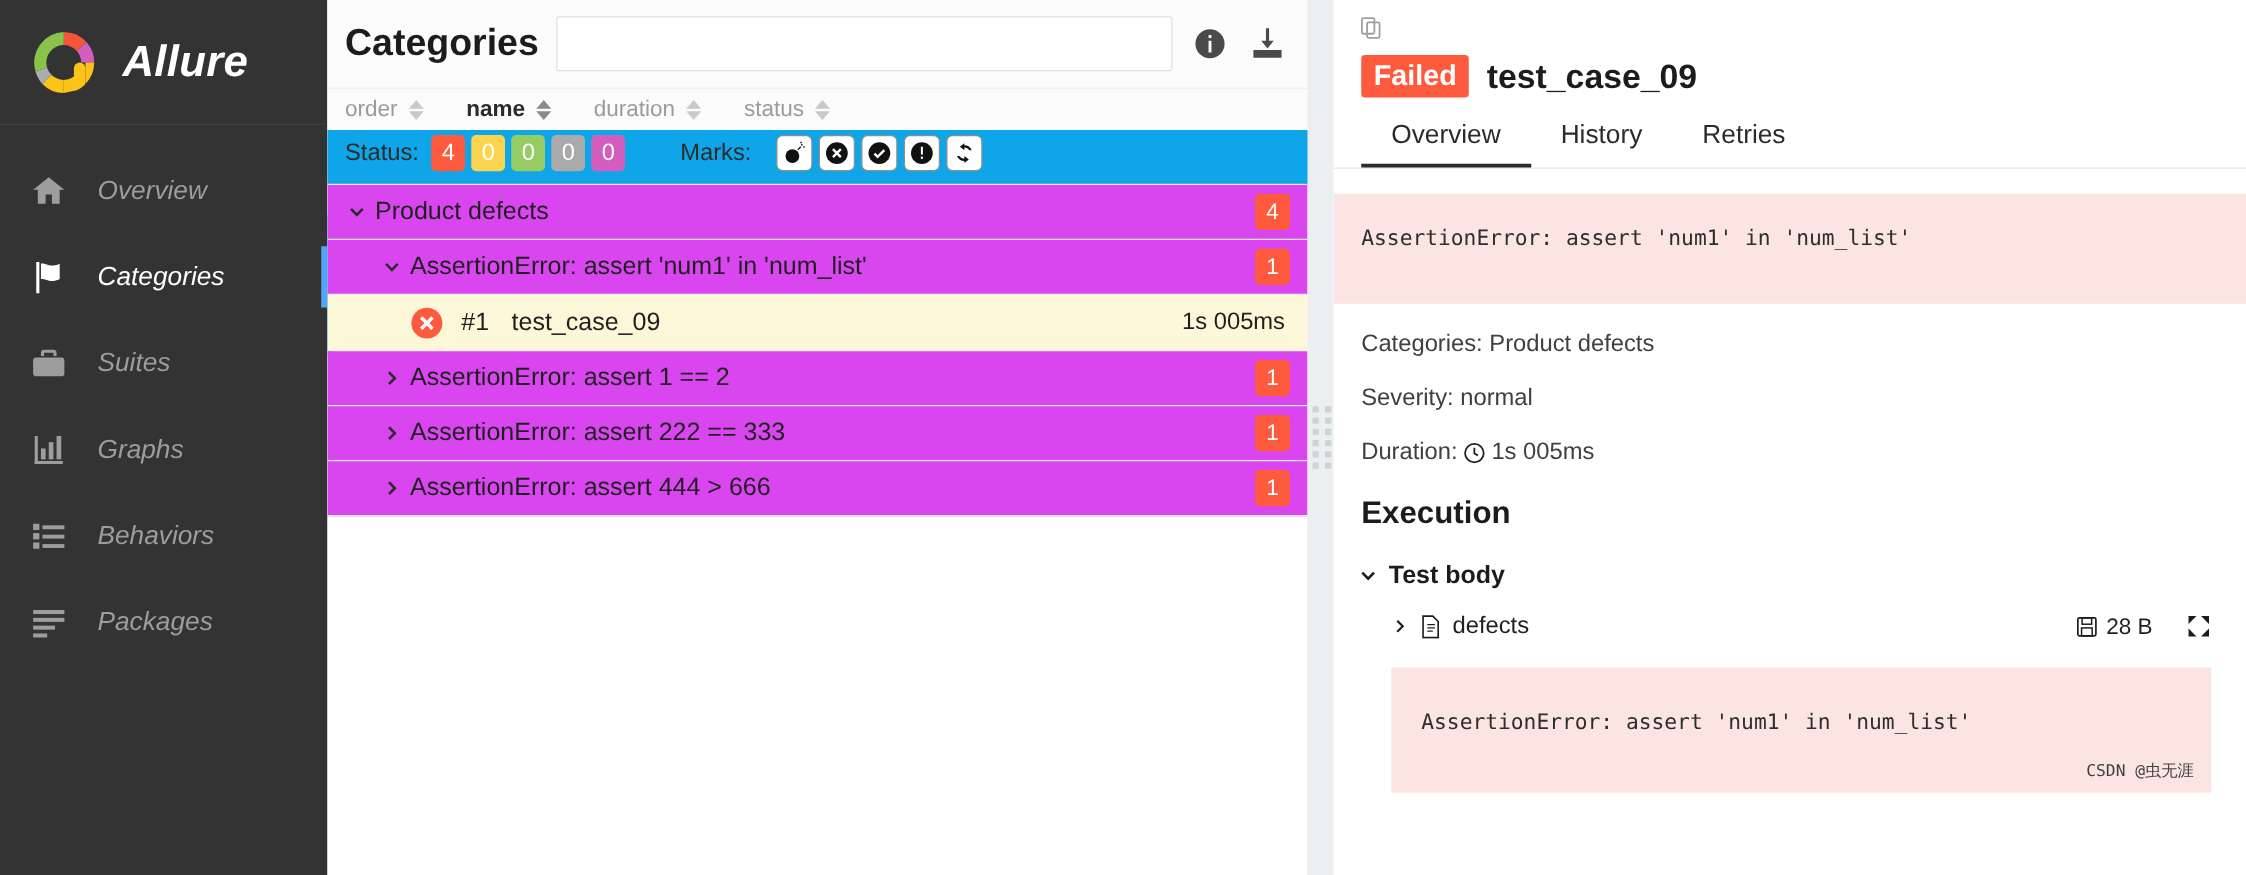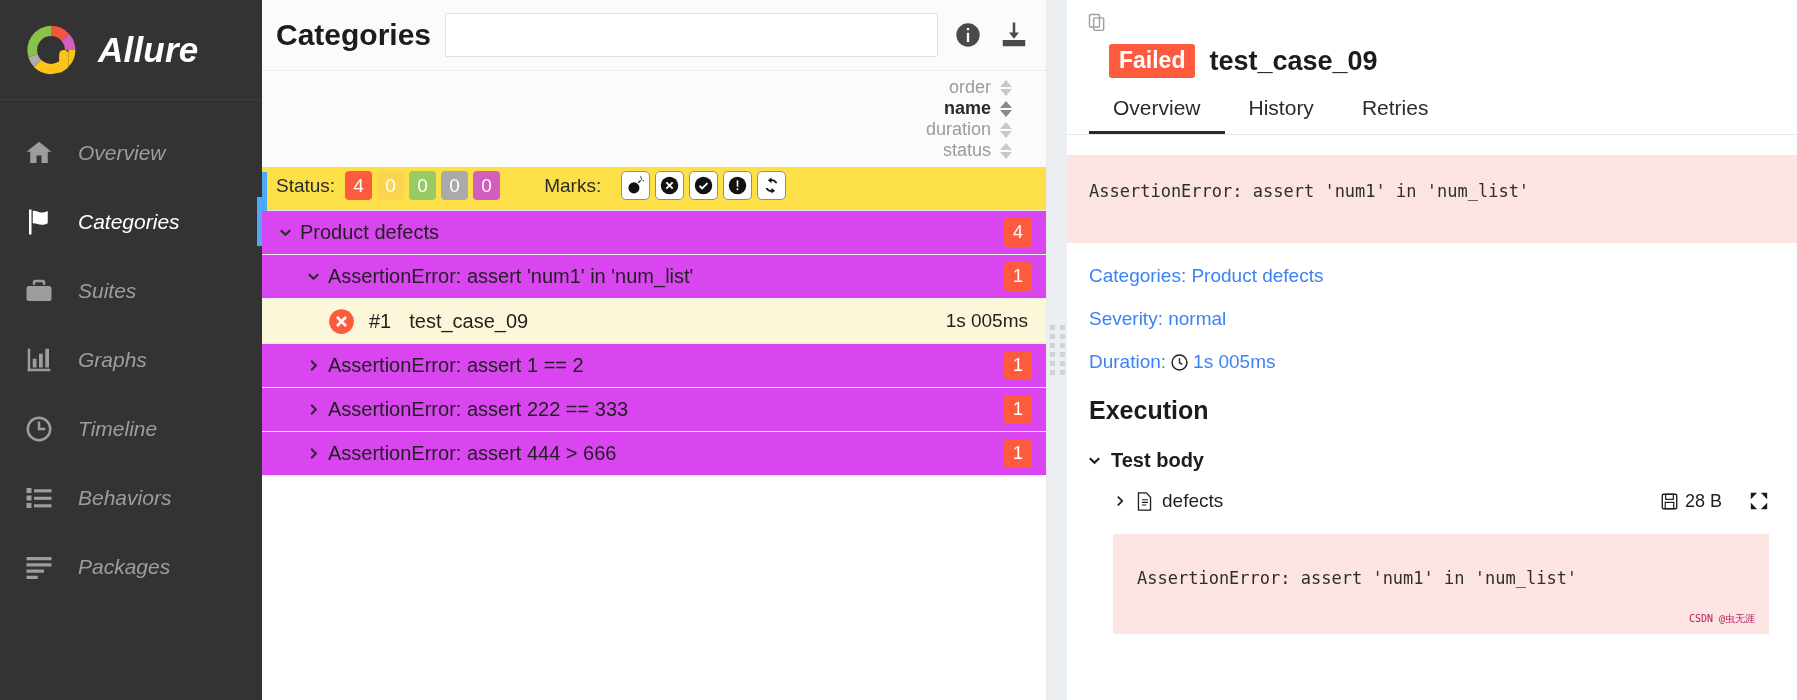--- a/index.html
+++ b/index.html
@@ -138,7 +138,7 @@
   .title-row { display:flex; align-items:center; gap: 14px; padding: 8px 0 0 22px; }
   .status-badge {
     background: #fd5a3e; color:#fff; font-size: 23px; font-weight: bold;
-    padding: 3px 10px 4px; border-radius: 3px; margin-left: 20px;
+    padding: 3px 10px 4px; border-radius: 3px;
   }
   .test-title { font-size: 27px; font-weight: bold; color:#1c1c1c; }
   .tabs { display:flex; gap: 0; padding: 14px 0 0 22px; border-bottom: 1px solid #e6e6e6; }

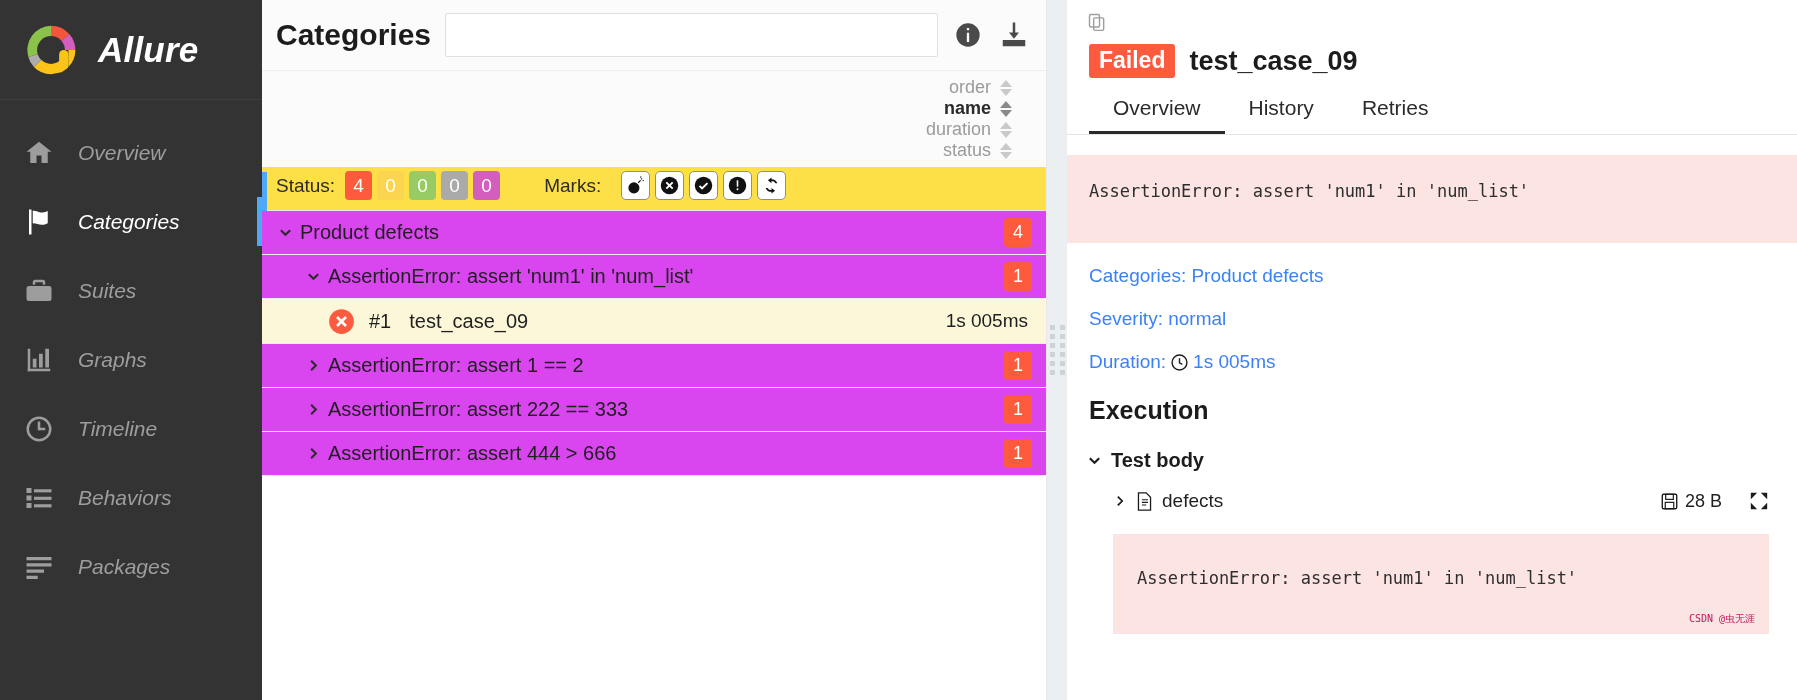--- a/index.html
+++ b/index.html
@@ -60,10 +60,9 @@
   .head-icon svg { fill: #4a4a4a; }
 
   .sortbar {
-    display: flex; align-items: flex-end; gap: 0;
+    display: flex; align-items: center; gap: 0;
     padding: 6px 0 6px 14px; background: #fbfbfb;
     border-top: 1px solid #ededed;
-    flex-direction: column;
   }
   .sort-col {
     display: flex; align-items: center; gap: 9px;

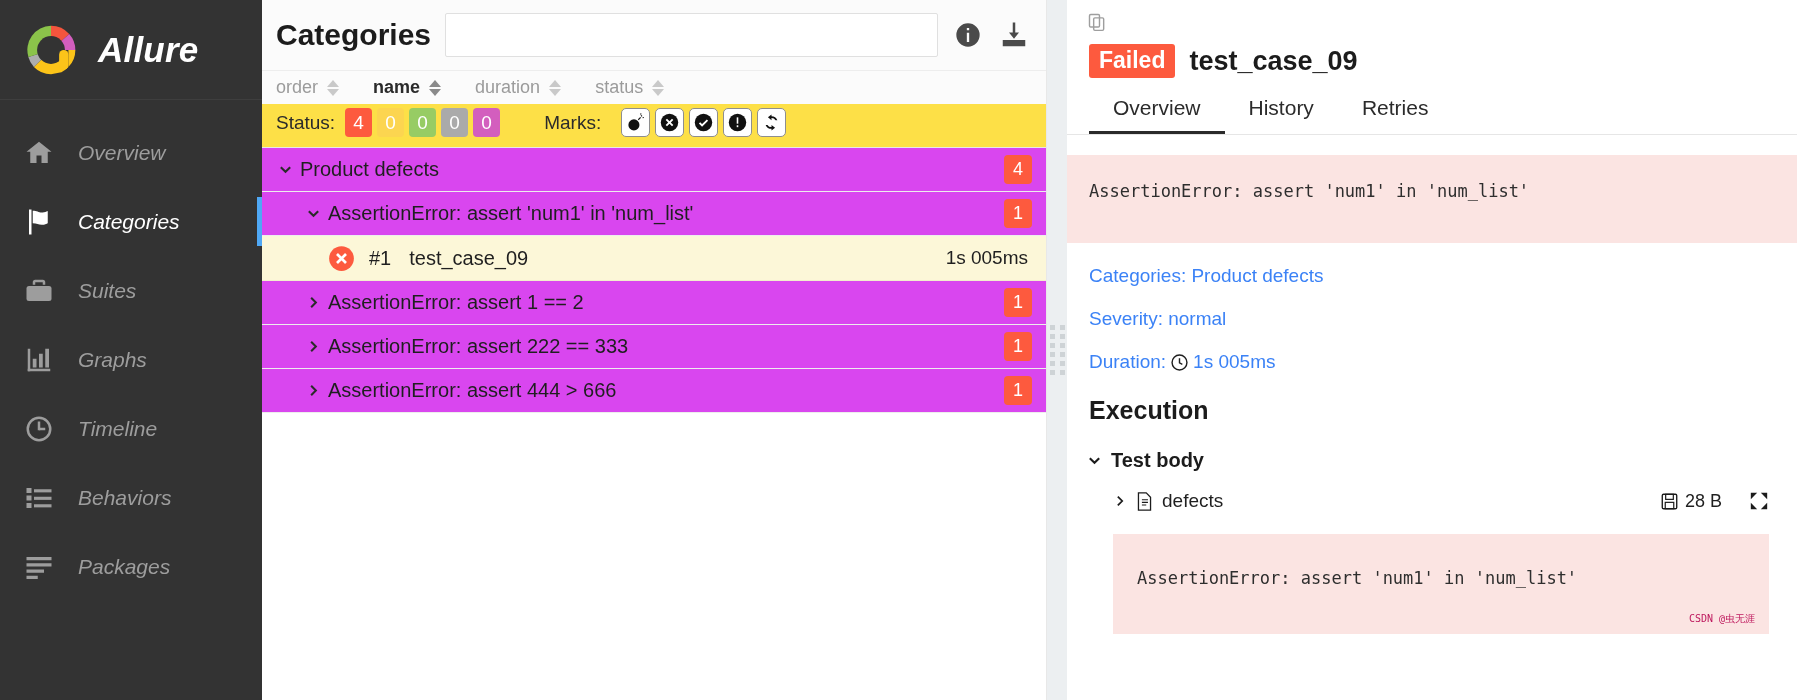--- a/index.html
+++ b/index.html
@@ -79,7 +79,7 @@
 
   .filterbar {
     display: flex; align-items: center; padding: 4px 0 10px 14px;
-    background: #fde047; border-bottom: 1px solid #e8e8e8;
+    background: #0ea5e9; border-bottom: 1px solid #e8e8e8;
   }
   .filter-label { font-size: 19px; color: #2b2b2b; margin-right: 10px; }
   .chips { display: flex; gap: 5px; }

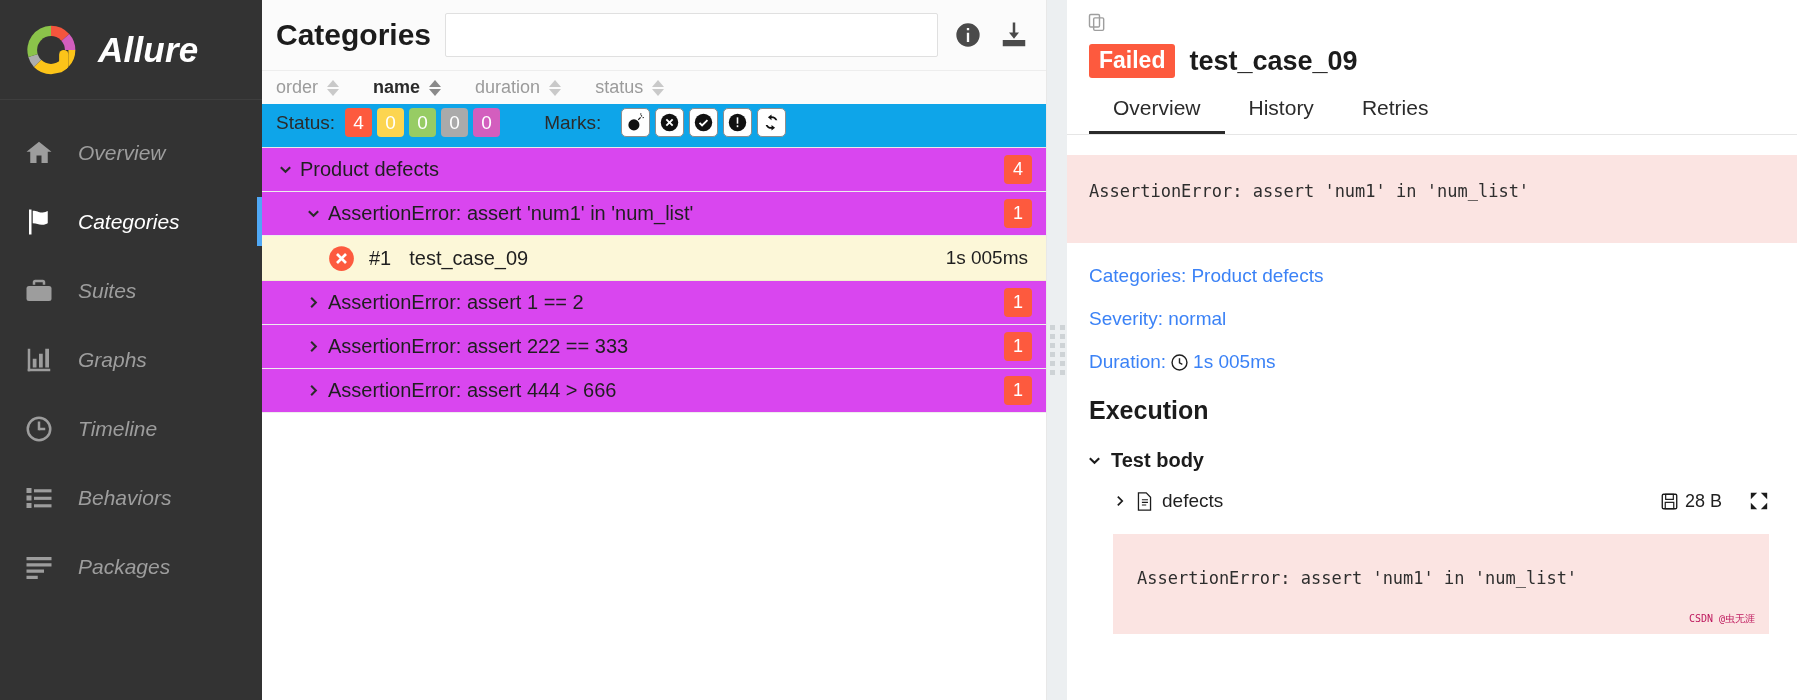--- a/index.html
+++ b/index.html
@@ -150,7 +150,7 @@
     background: #fbe4e2; color:#2e2e2e; font-family: "DejaVu Sans Mono", monospace;
     font-size: 17px; padding: 26px 22px 42px; margin-top: 20px;
   }
-  .meta { font-size: 19px; color:#3b82f6; padding: 22px 0 0 22px; }
+  .meta { font-size: 19px; color:#404040; padding: 22px 0 0 22px; }
   .meta div { margin-bottom: 21px; display:flex; align-items:center; gap: 5px; }
   .sec-title { font-size: 25px; font-weight: bold; color:#1c1c1c; padding: 2px 0 0 22px; }
   .tb-row { display:flex; align-items:center; gap: 9px; padding: 24px 0 0 20px; font-size: 20px; font-weight: bold; color:#1c1c1c; cursor:pointer;}

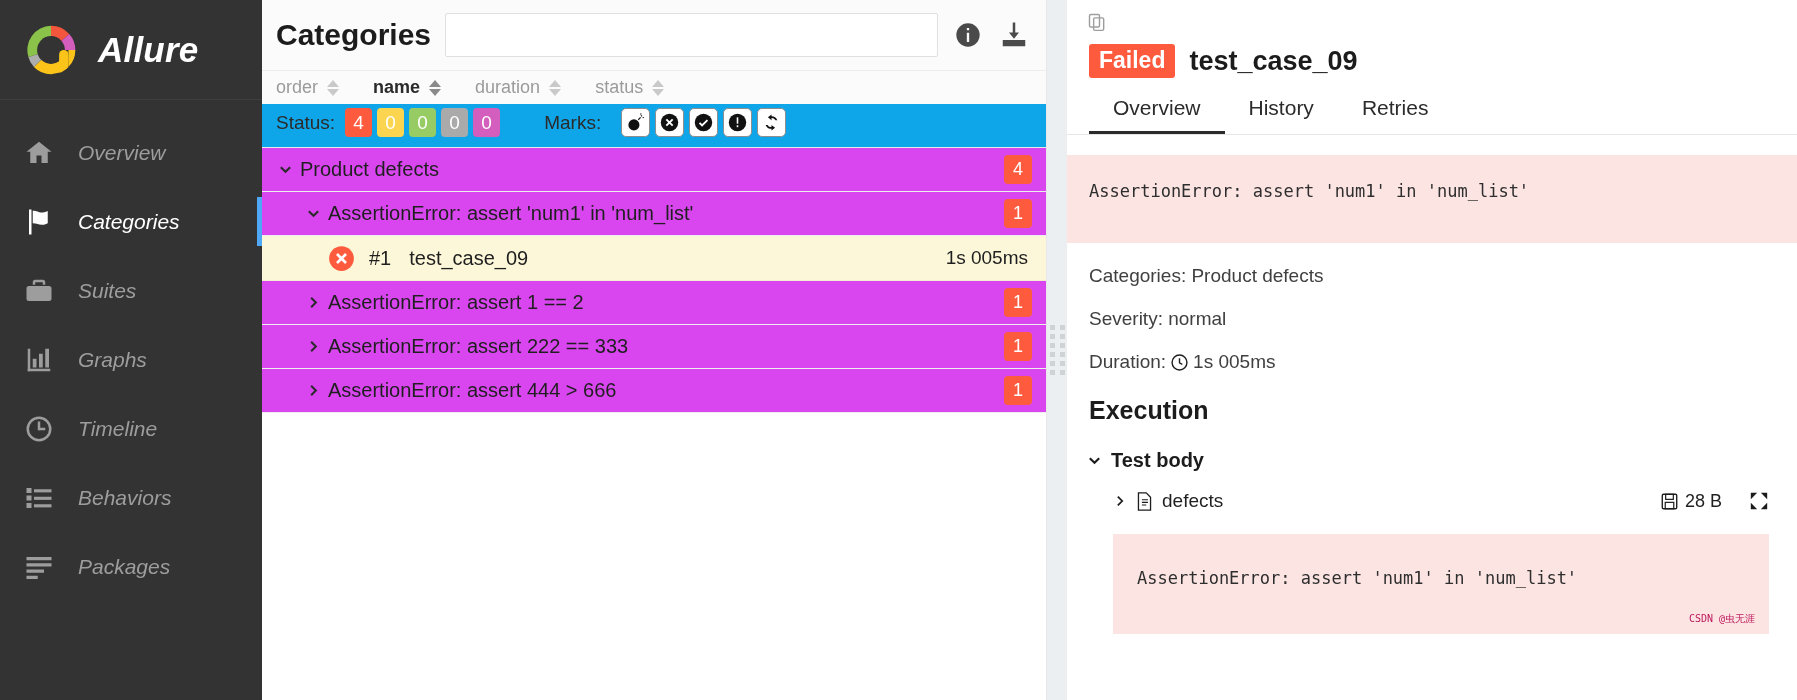--- a/index.html
+++ b/index.html
@@ -235,16 +235,6 @@
       <div class="nav-item">
         <span class="ico">
           <svg width="30" height="30" viewBox="0 0 24 24">
-              <path d="M12 2a10 10 0 1 0 0 20 10 10 0 0 0 0-20zm0 2a8 8 0 1 1 0 16 8 8 0 0 1 0-16z"></path>
-              <path d="M11 6h2v7h-2z"></path>
-              <path d="M12 11h5v2h-5z"></path>
-            </svg>
-        </span>
-        <span>Timeline</span>
-      </div>
-      <div class="nav-item">
-        <span class="ico">
-          <svg width="30" height="30" viewBox="0 0 24 24">
               <rect x="2" y="4" width="4" height="4"></rect>
               <rect x="8" y="5" width="14" height="2.5"></rect>
               <rect x="2" y="10" width="4" height="4"></rect>

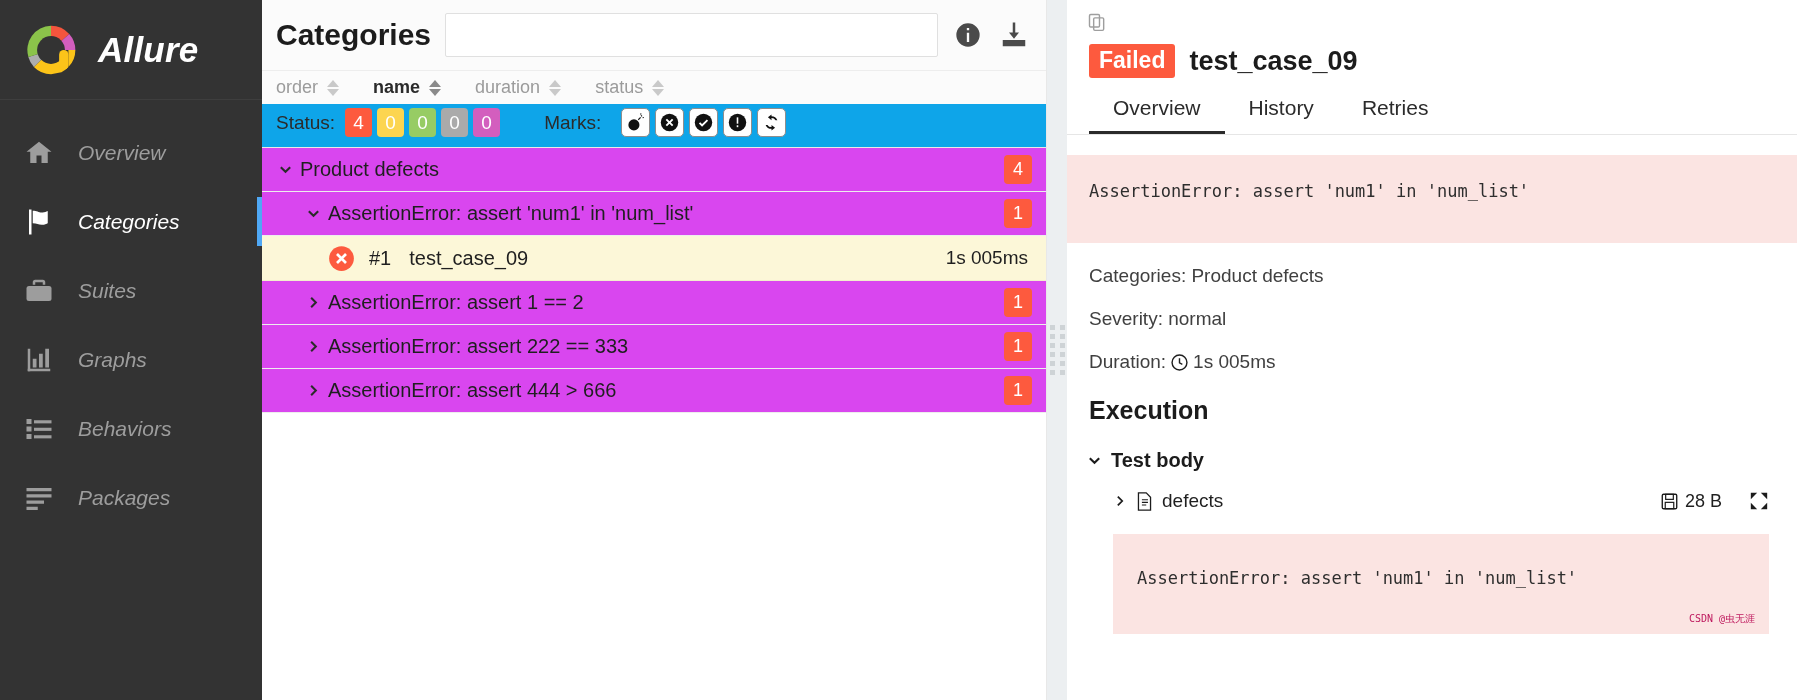--- a/index.html
+++ b/index.html
@@ -166,7 +166,7 @@
   }
   .watermark {
     position:absolute; right: 14px; bottom: 8px;
-    font-size: 10px; color: #be185d;
+    font-size: 13px; color: #404040;
   }
   svg { display:block; }
 </style>

